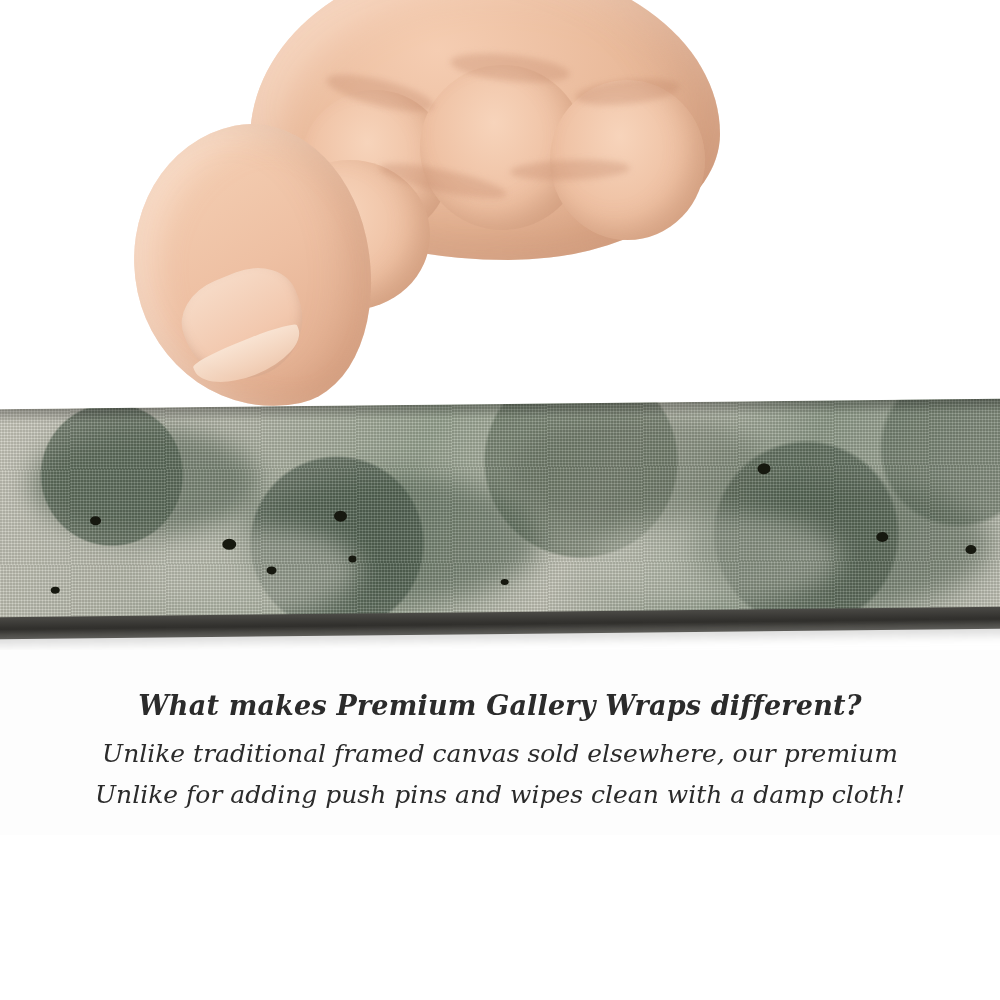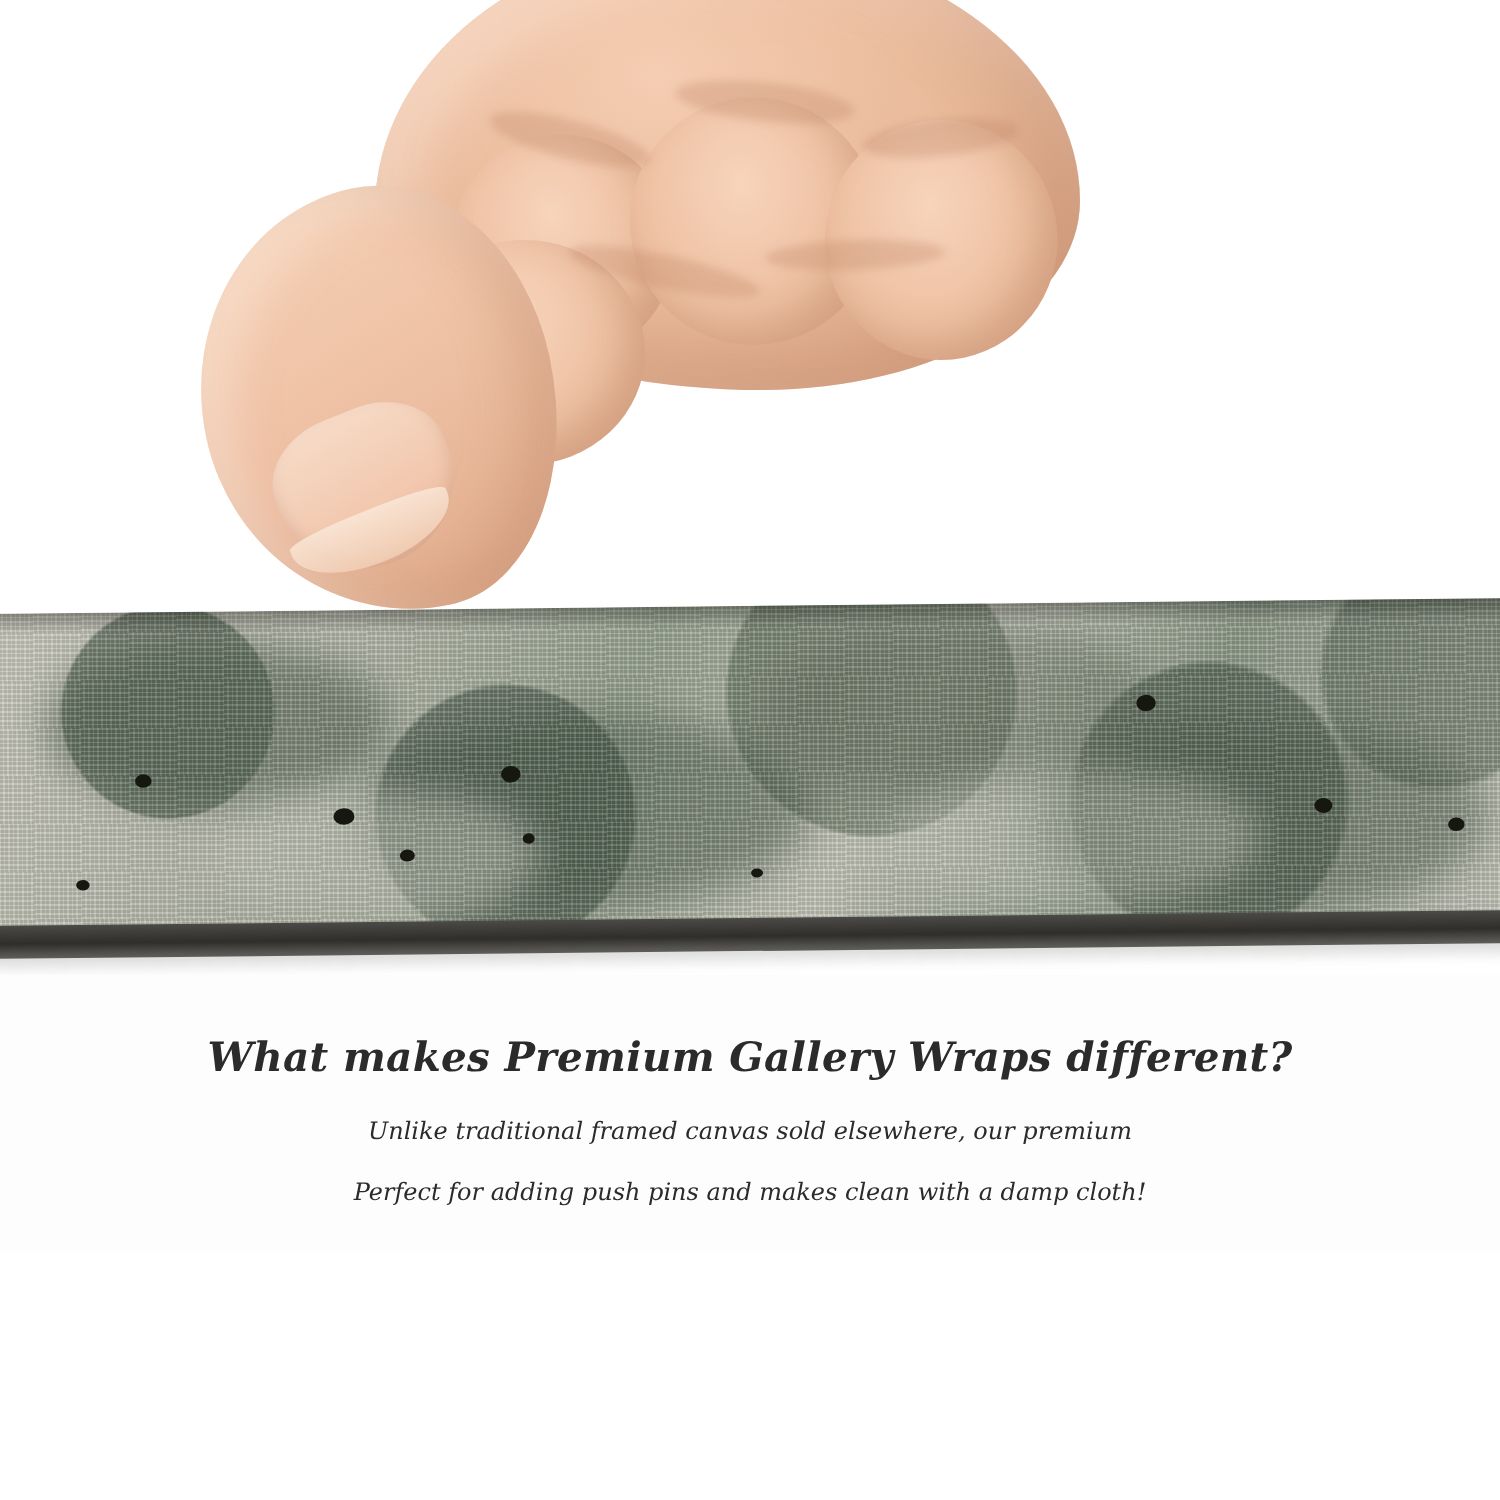--- a/index.html
+++ b/index.html
@@ -206,7 +206,7 @@
     margin-bottom: 12px;
   }
   .caption-line {
-    font-size: 16px;
+    font-size: 25px;
     line-height: 41px;
     font-weight: 400;
   }

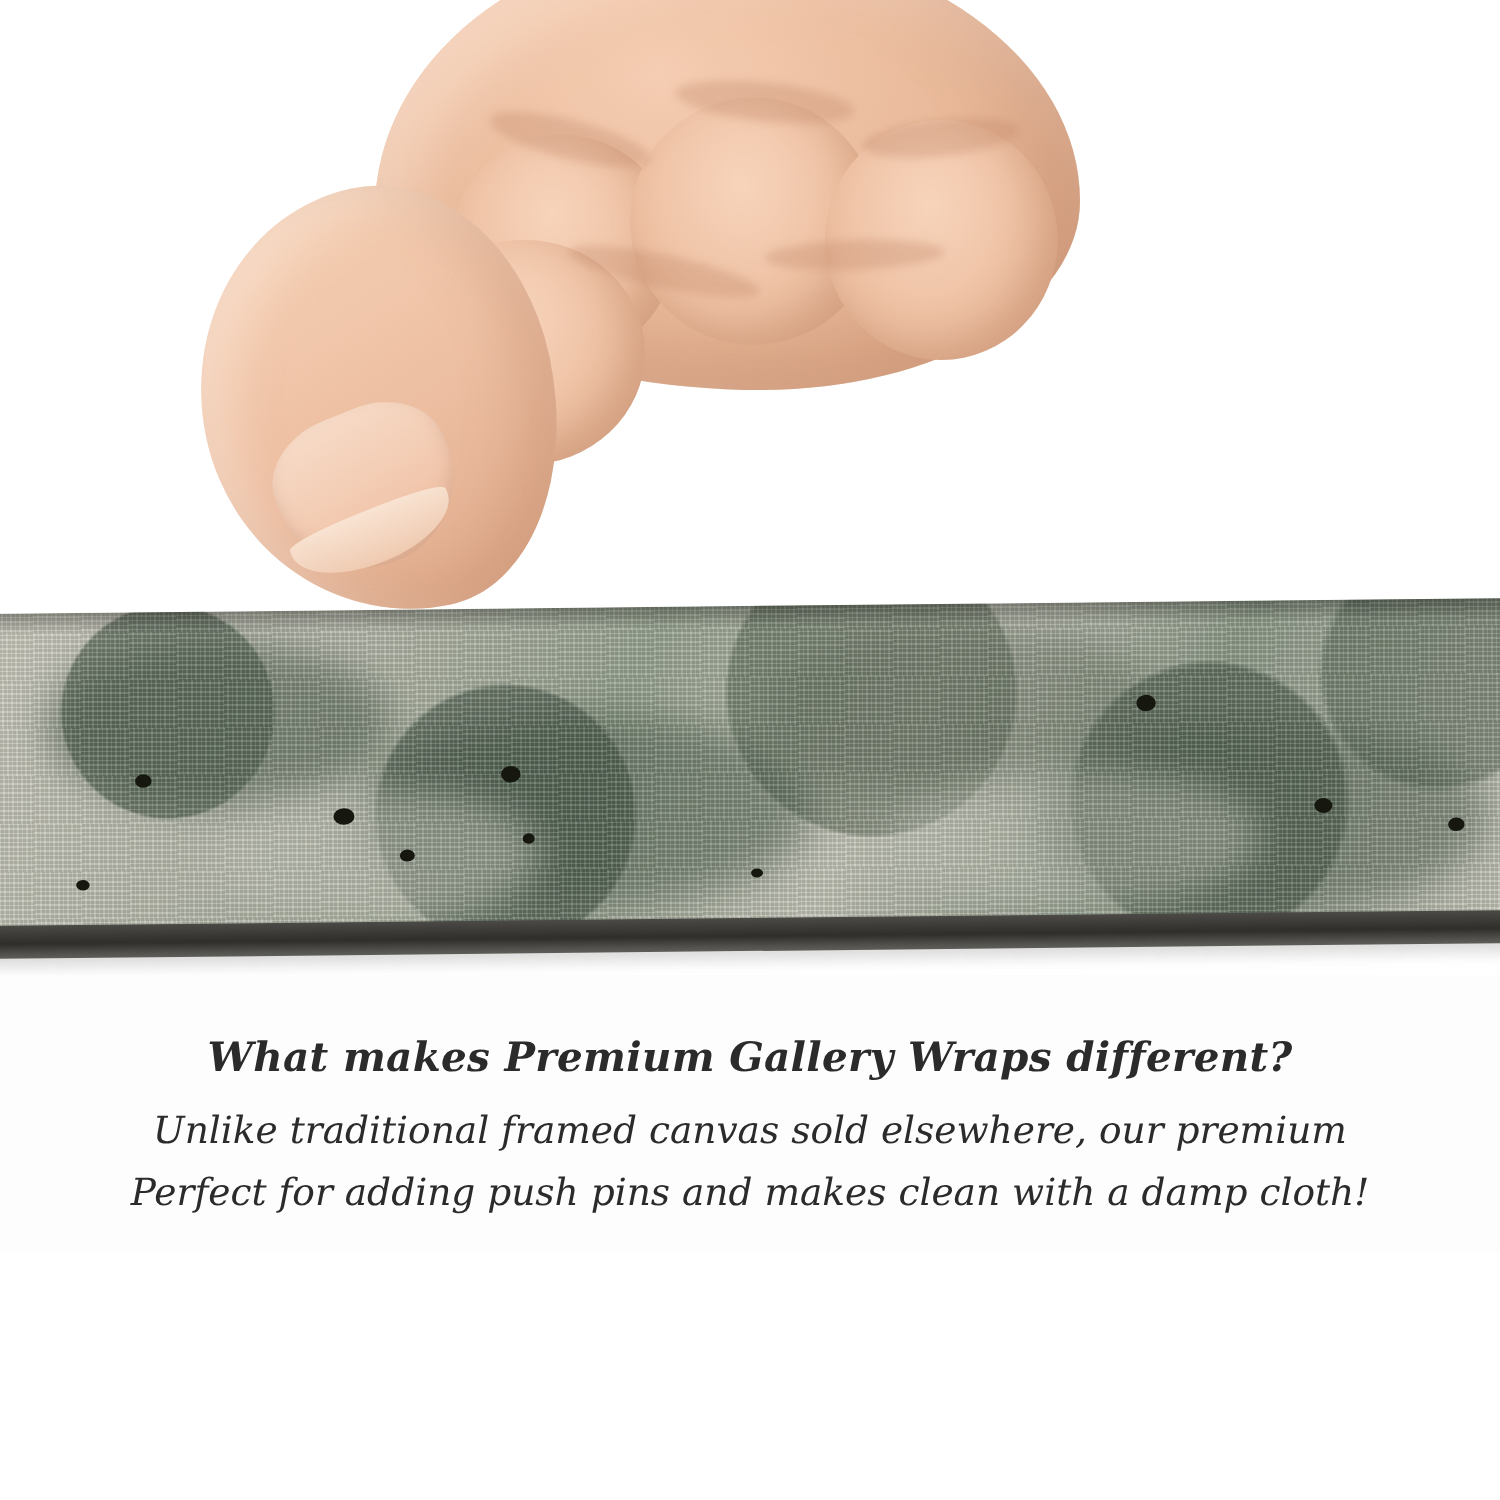--- a/index.html
+++ b/index.html
@@ -262,7 +262,7 @@
   <div class="caption">
     <div class="caption-title">What makes Premium Gallery Wraps different?</div>
     <div class="caption-line">Unlike traditional framed canvas sold elsewhere, our premium</div>
-    <div class="caption-line">Perfect for adding push pins and makes clean with a damp cloth!</div>
+    <div class="caption-line">Unlike for adding push pins and wipes clean with a damp cloth!</div>
   </div>
 
 </div>

